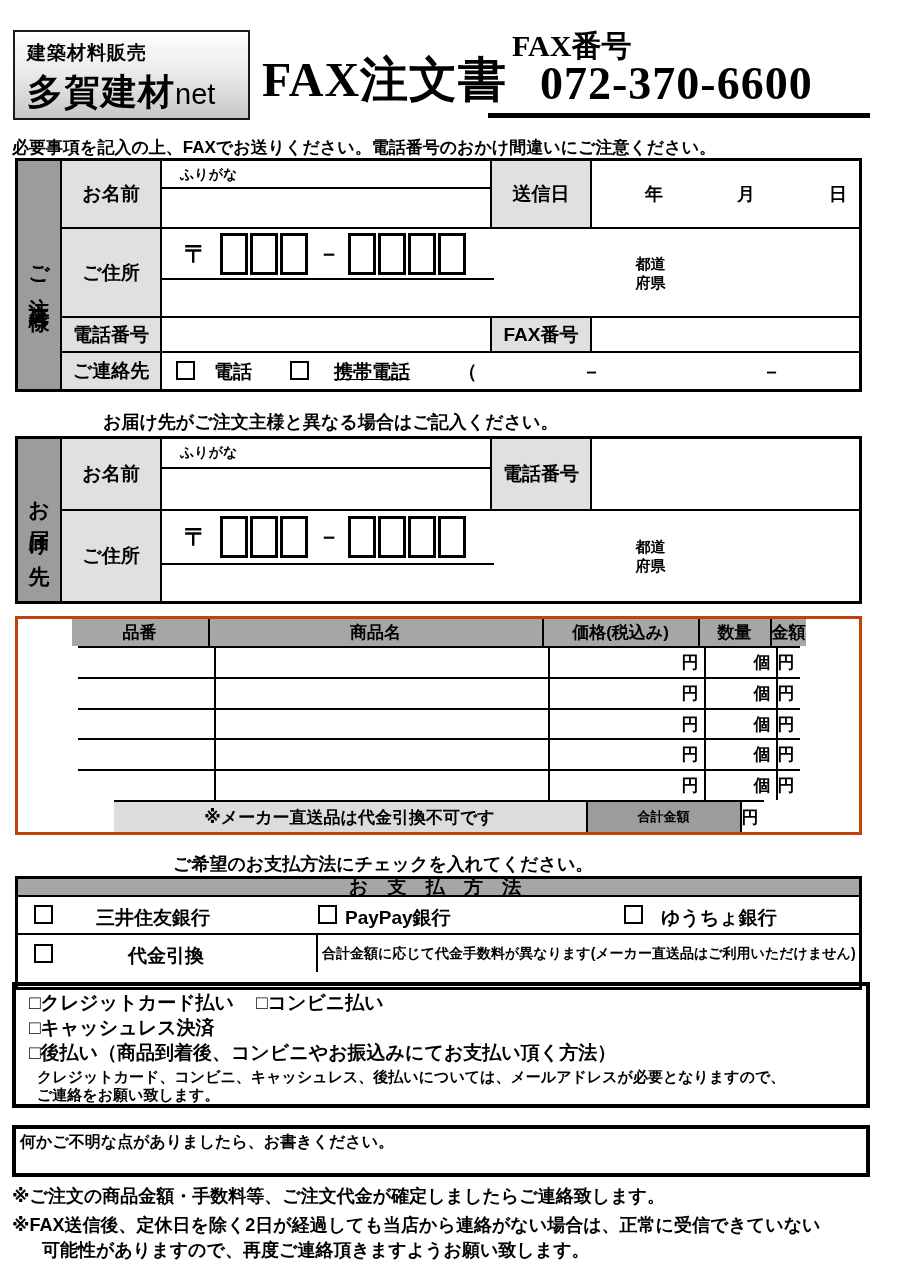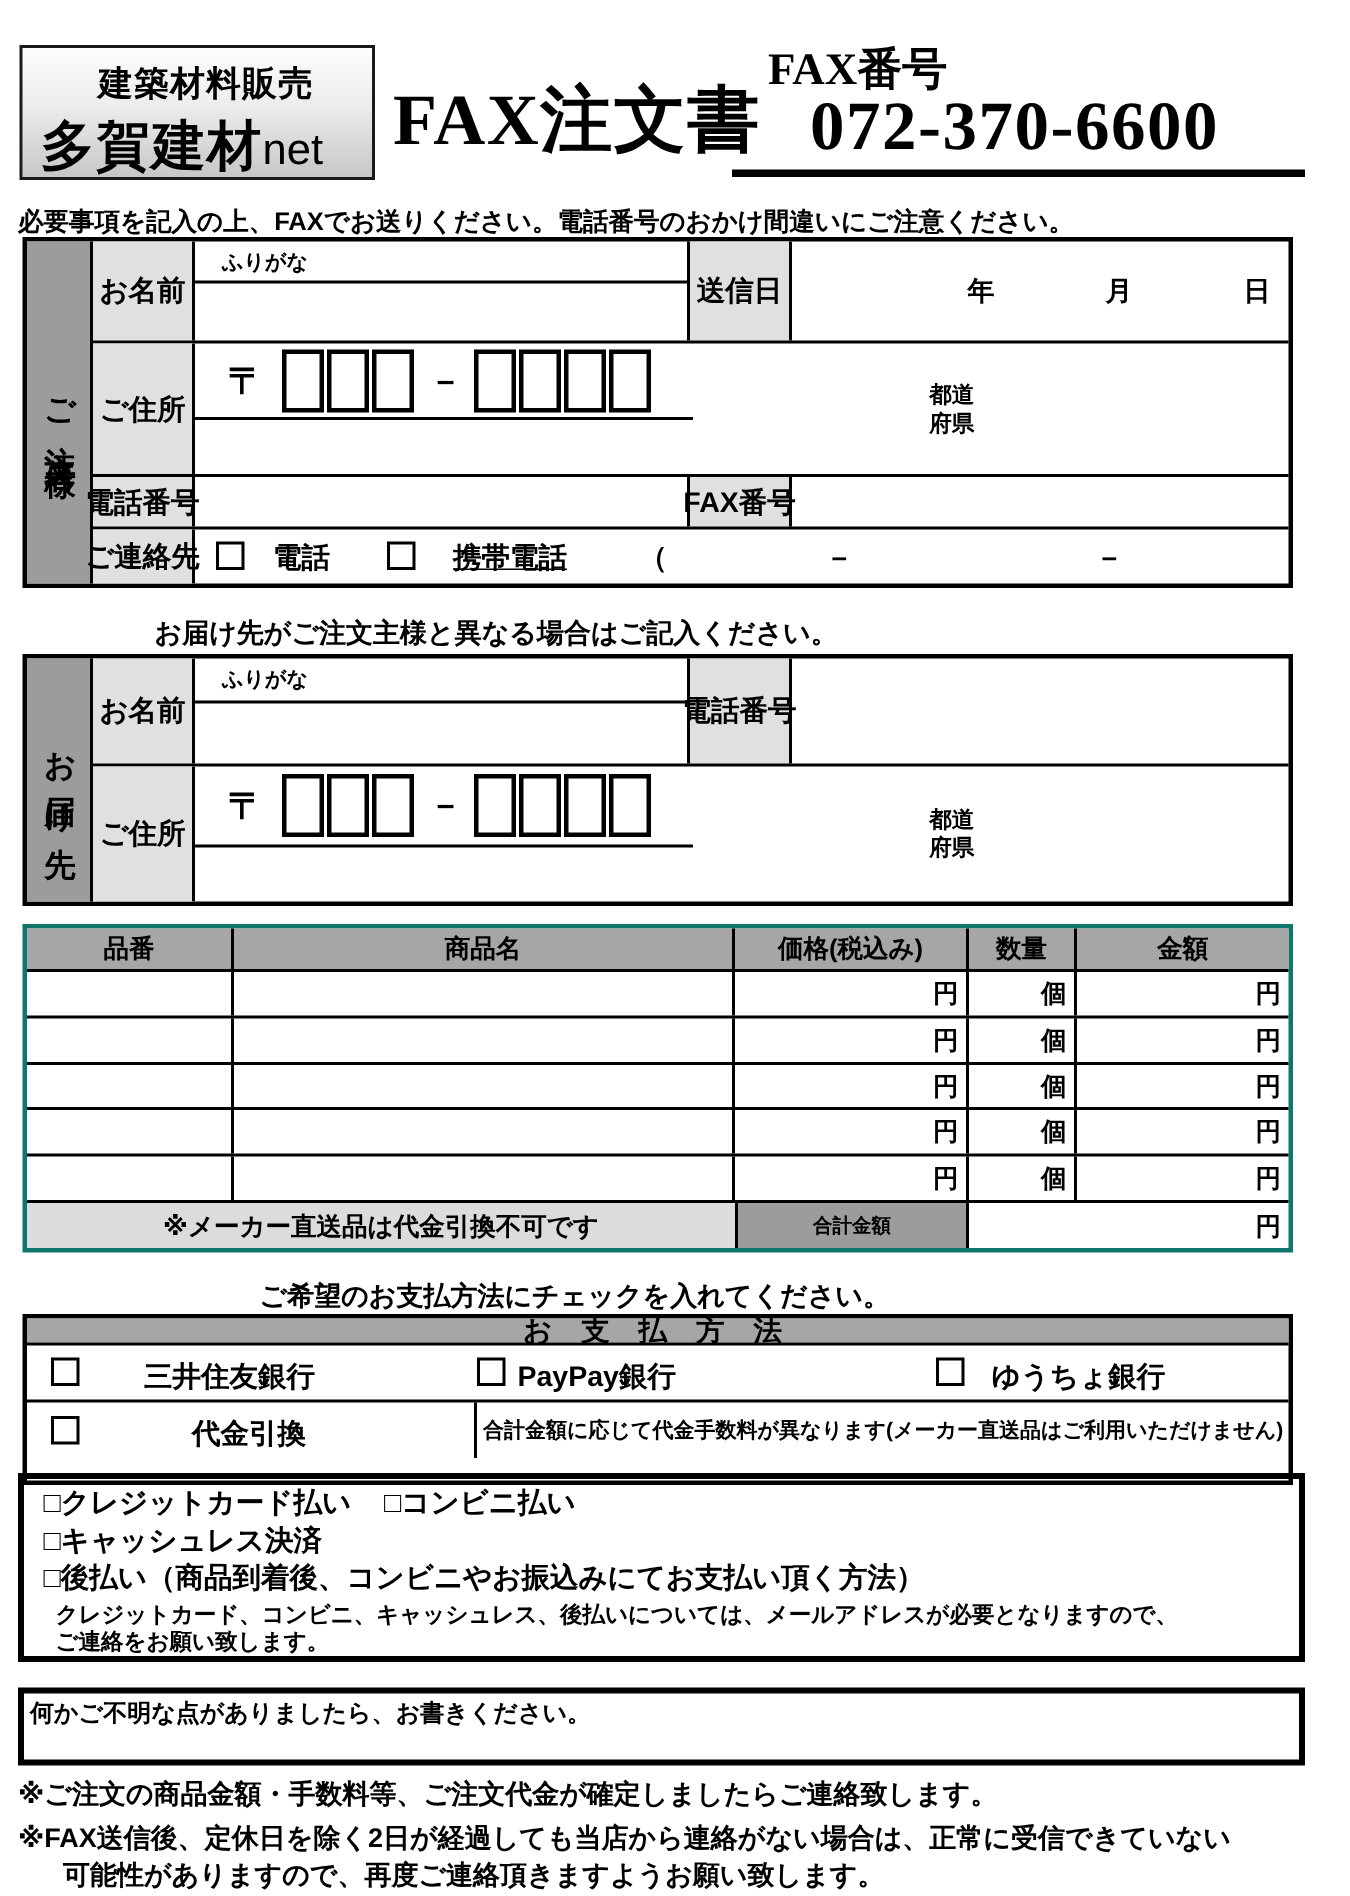--- a/index.html
+++ b/index.html
@@ -12,7 +12,7 @@
   .logo-box { left:13px; top:30px; width:237px; height:90px; border:2px solid #1a1a1a;
               background:linear-gradient(180deg,#fdfdfd 0%,#ececec 45%,#c7c7c7 100%);
               padding:8px 0 0 12px; }
-  .logo-line1 { font-size:23px; font-weight:bold; letter-spacing:1px;text-align:center; }
+  .logo-line1 { font-size:19px; font-weight:bold; letter-spacing:1px; }
   .logo-line2 { margin-top:2px; white-space:nowrap; }
   .logo-main { font-size:36px; font-weight:bold; letter-spacing:1px; }
   .logo-net  { font-size:29px; font-weight:normal; }

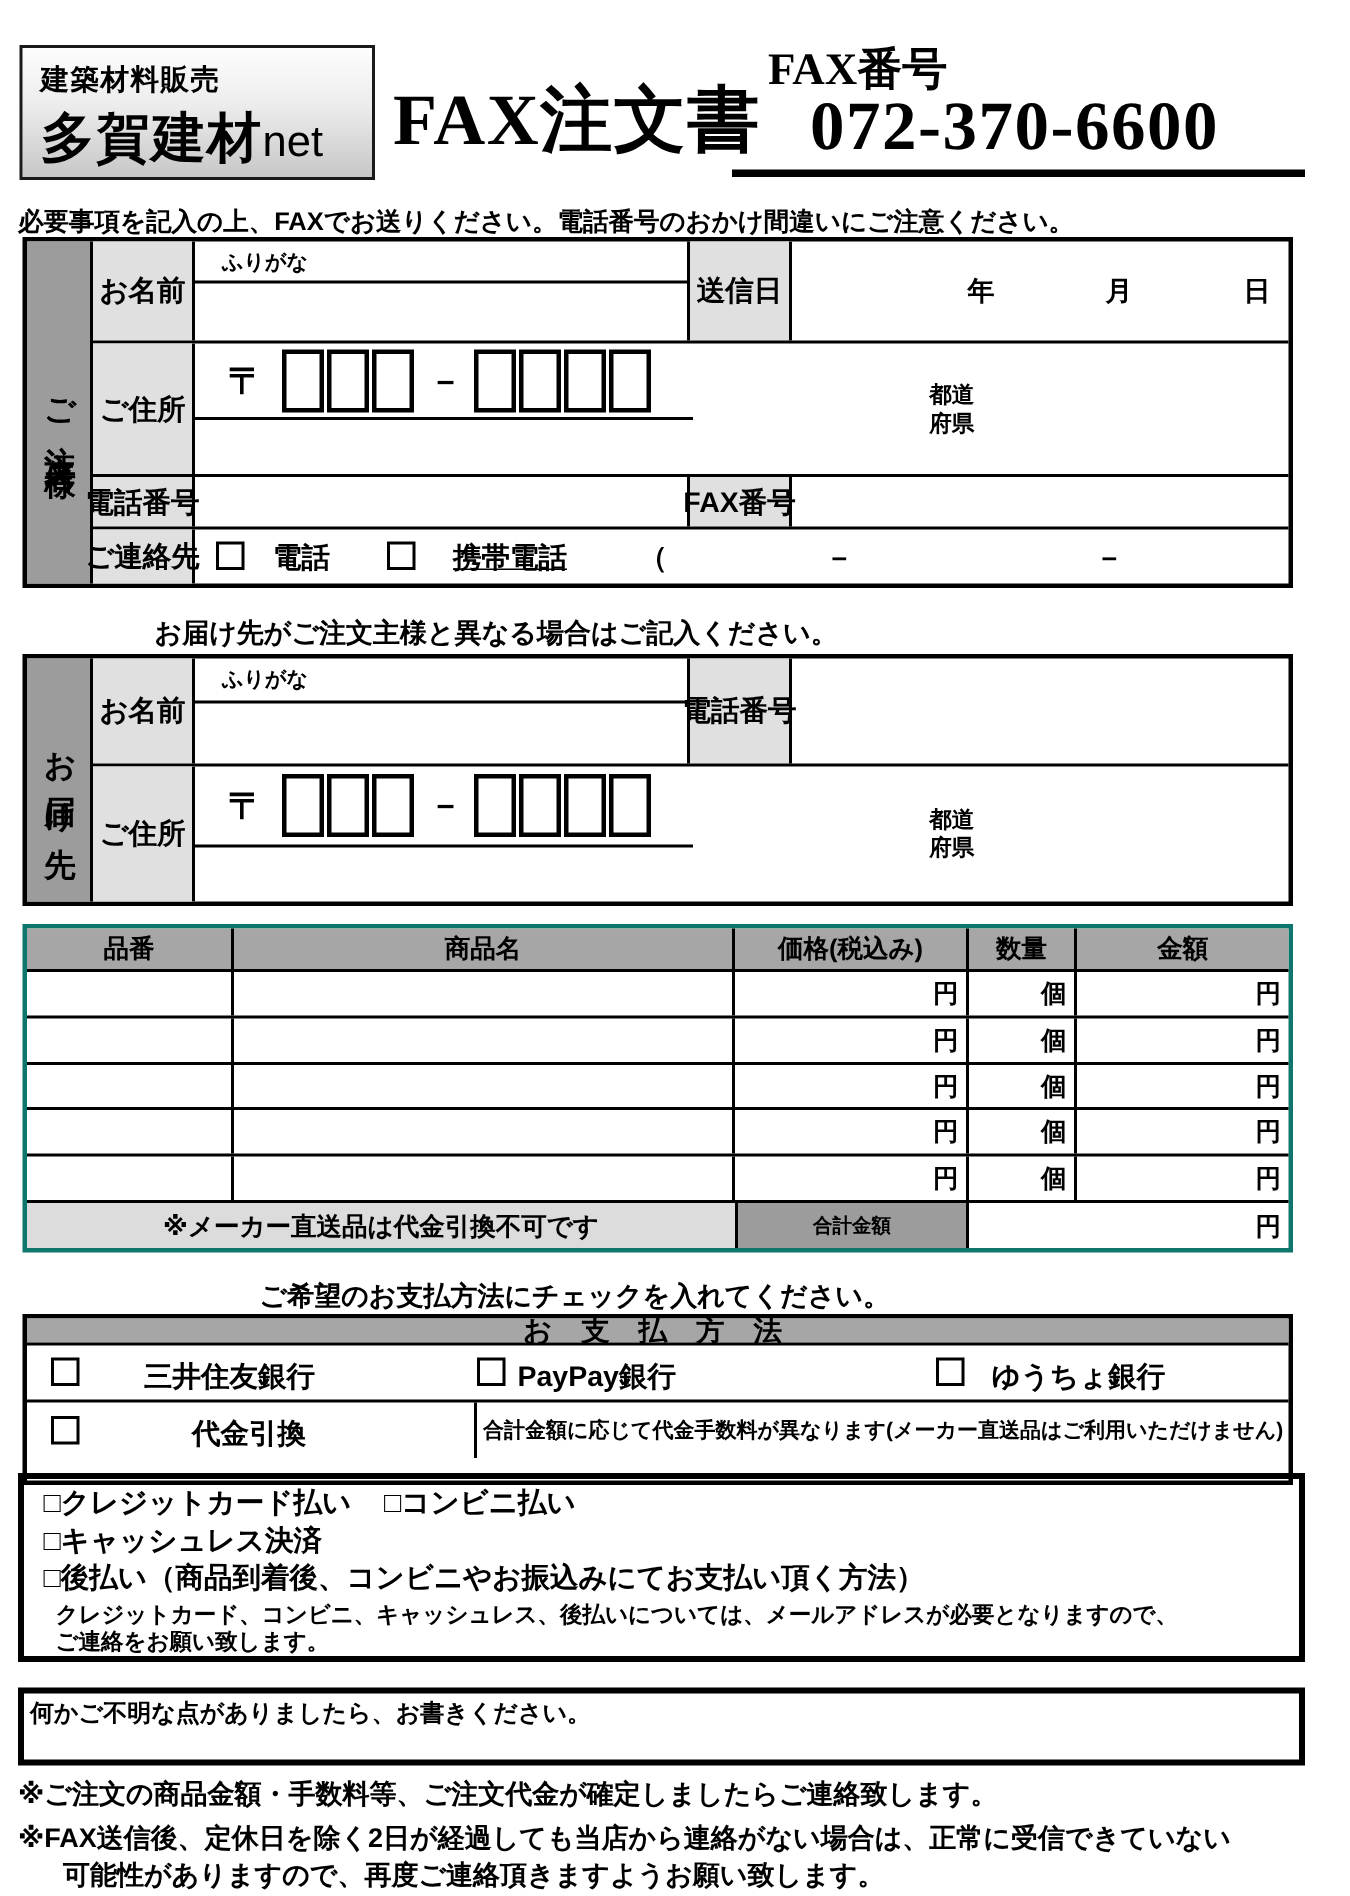--- a/index.html
+++ b/index.html
@@ -35,7 +35,7 @@
   .row { display:flex; }
   .bt { border-top:2px solid #000; }
   .br { border-right:2px solid #000; }
-  .lbl { width:68px; background:#e0e0e0; border-right:2px solid #000;
+  .lbl { width:100px; background:#e0e0e0; border-right:2px solid #000;
          display:flex; align-items:center; justify-content:center;
          font-size:19px; font-weight:bold; white-space:nowrap; }
   .zone { display:flex; flex-direction:column; }

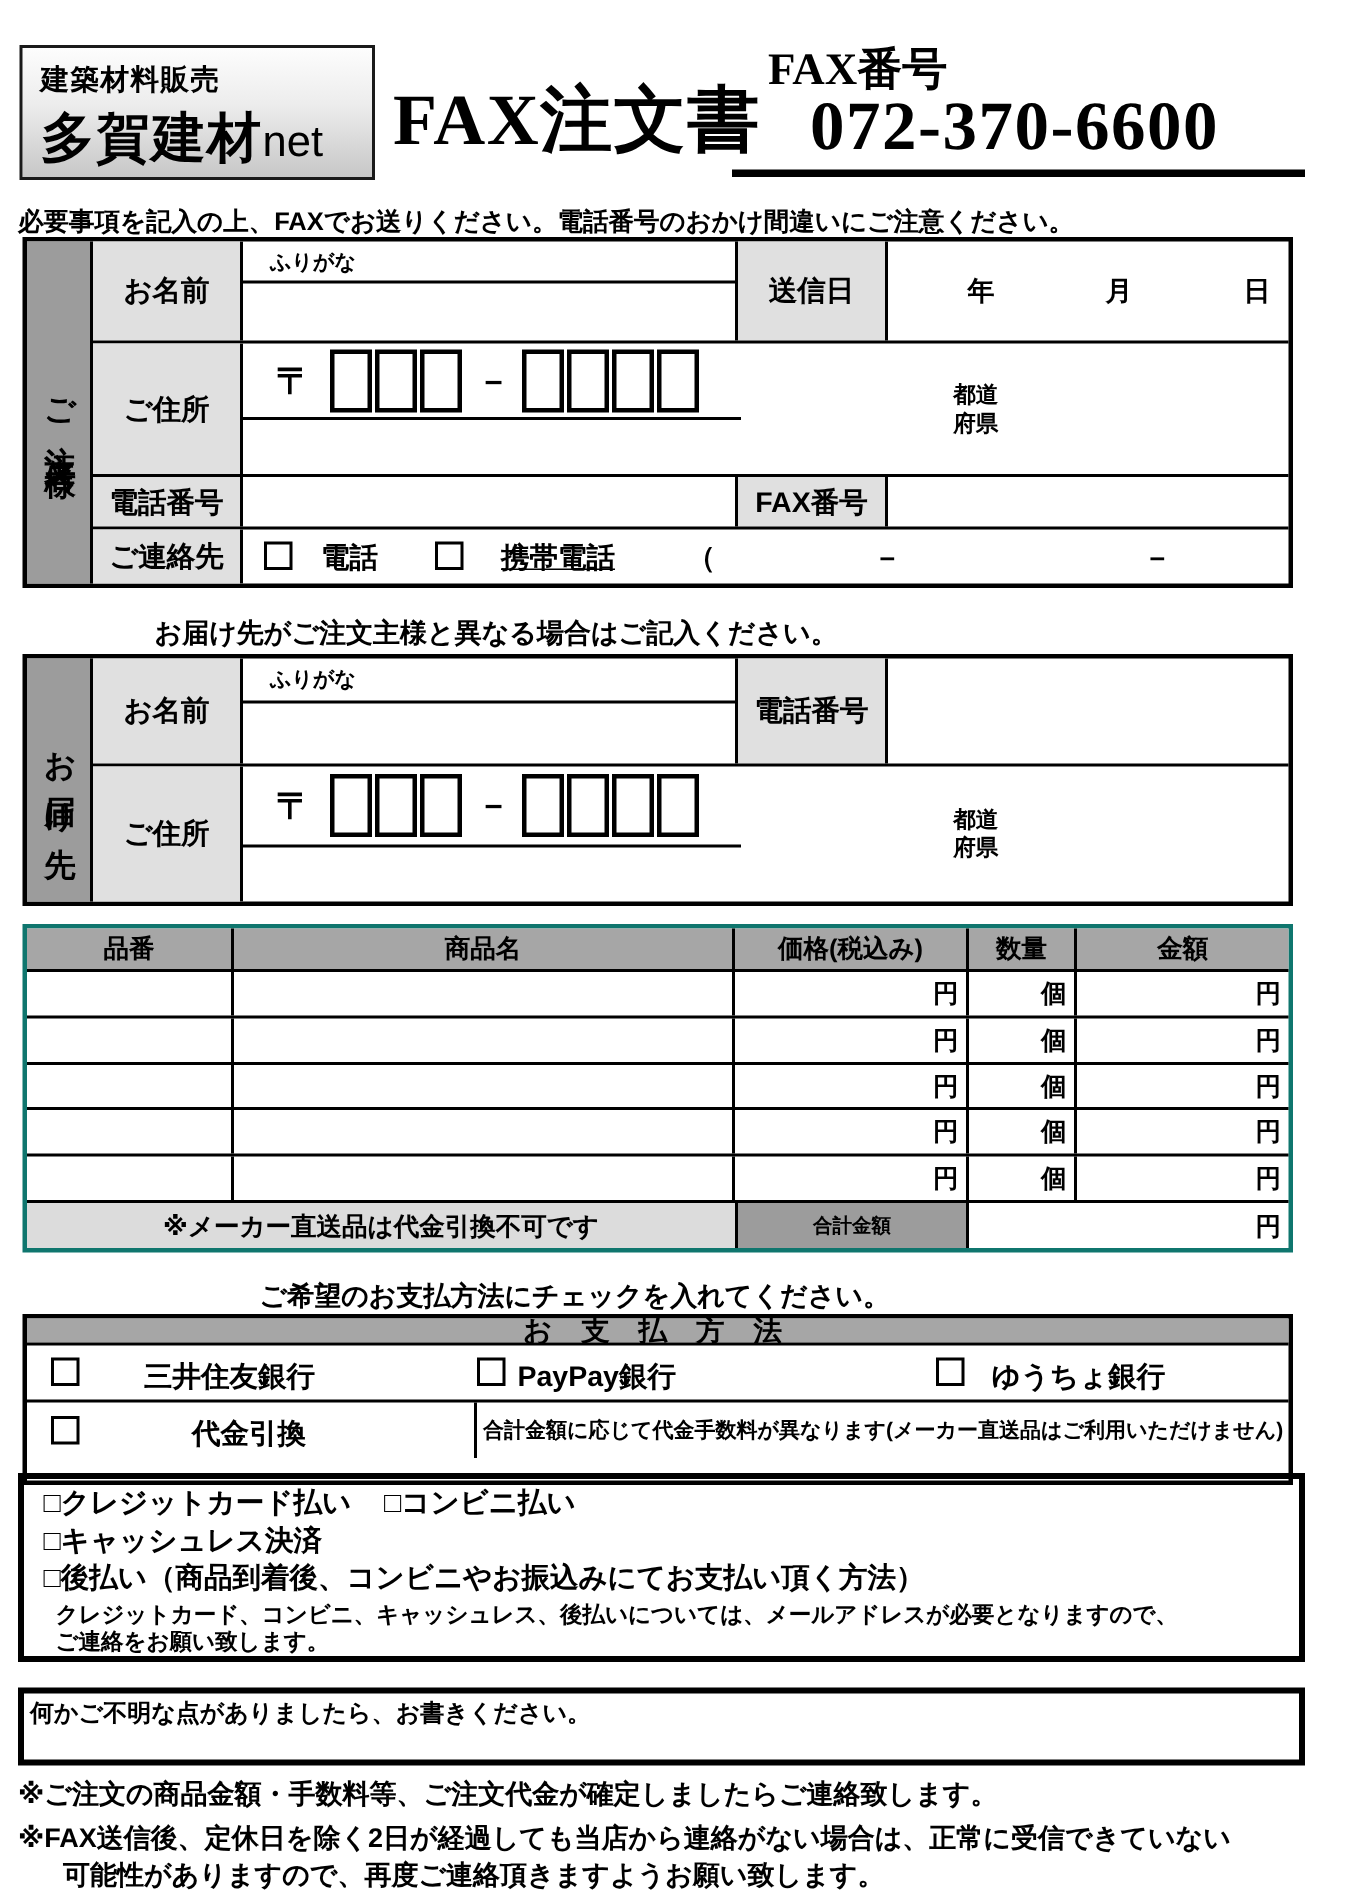--- a/index.html
+++ b/index.html
@@ -62,7 +62,7 @@
   .contact .cb { position:absolute; top:8px; }
 
   
-  .ptbl { border:3px solid #0f766e; display:flex; flex-direction:column; background:#fff; }
+  .ptbl { border:3px solid #c2410c; display:flex; flex-direction:column; background:#fff;align-items:center; }
   .phead { height:27px; background:#a6a6a6; }
   .phead, .prow, .pfoot { display:flex; }
   .phead > div { display:flex; align-items:center; justify-content:center;

